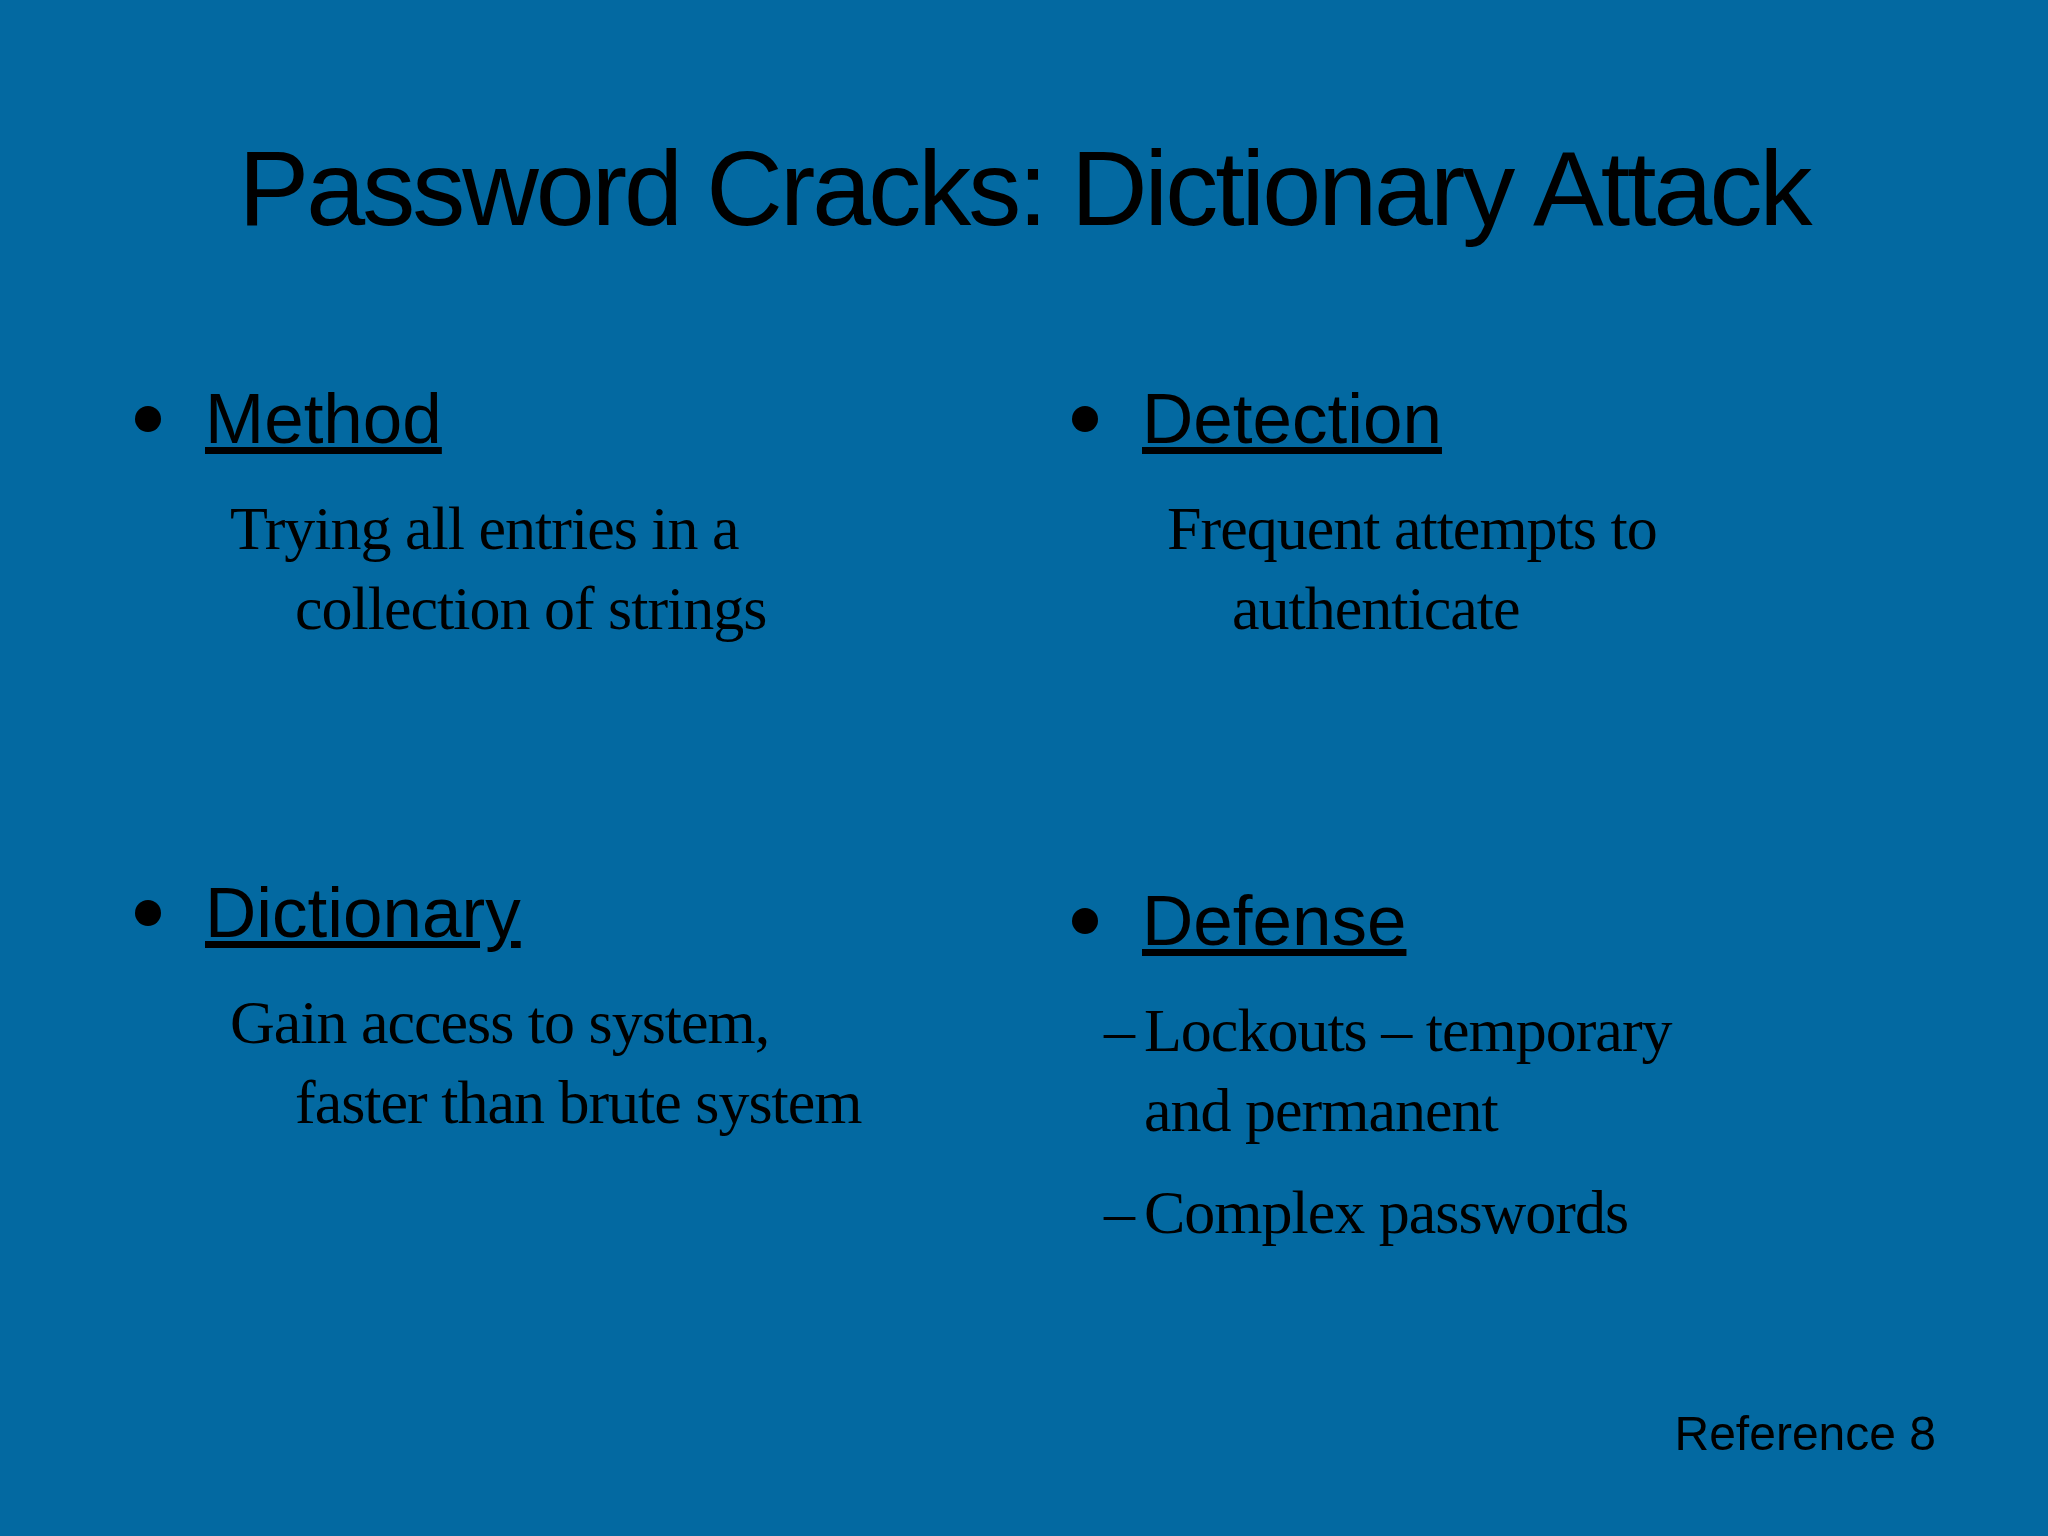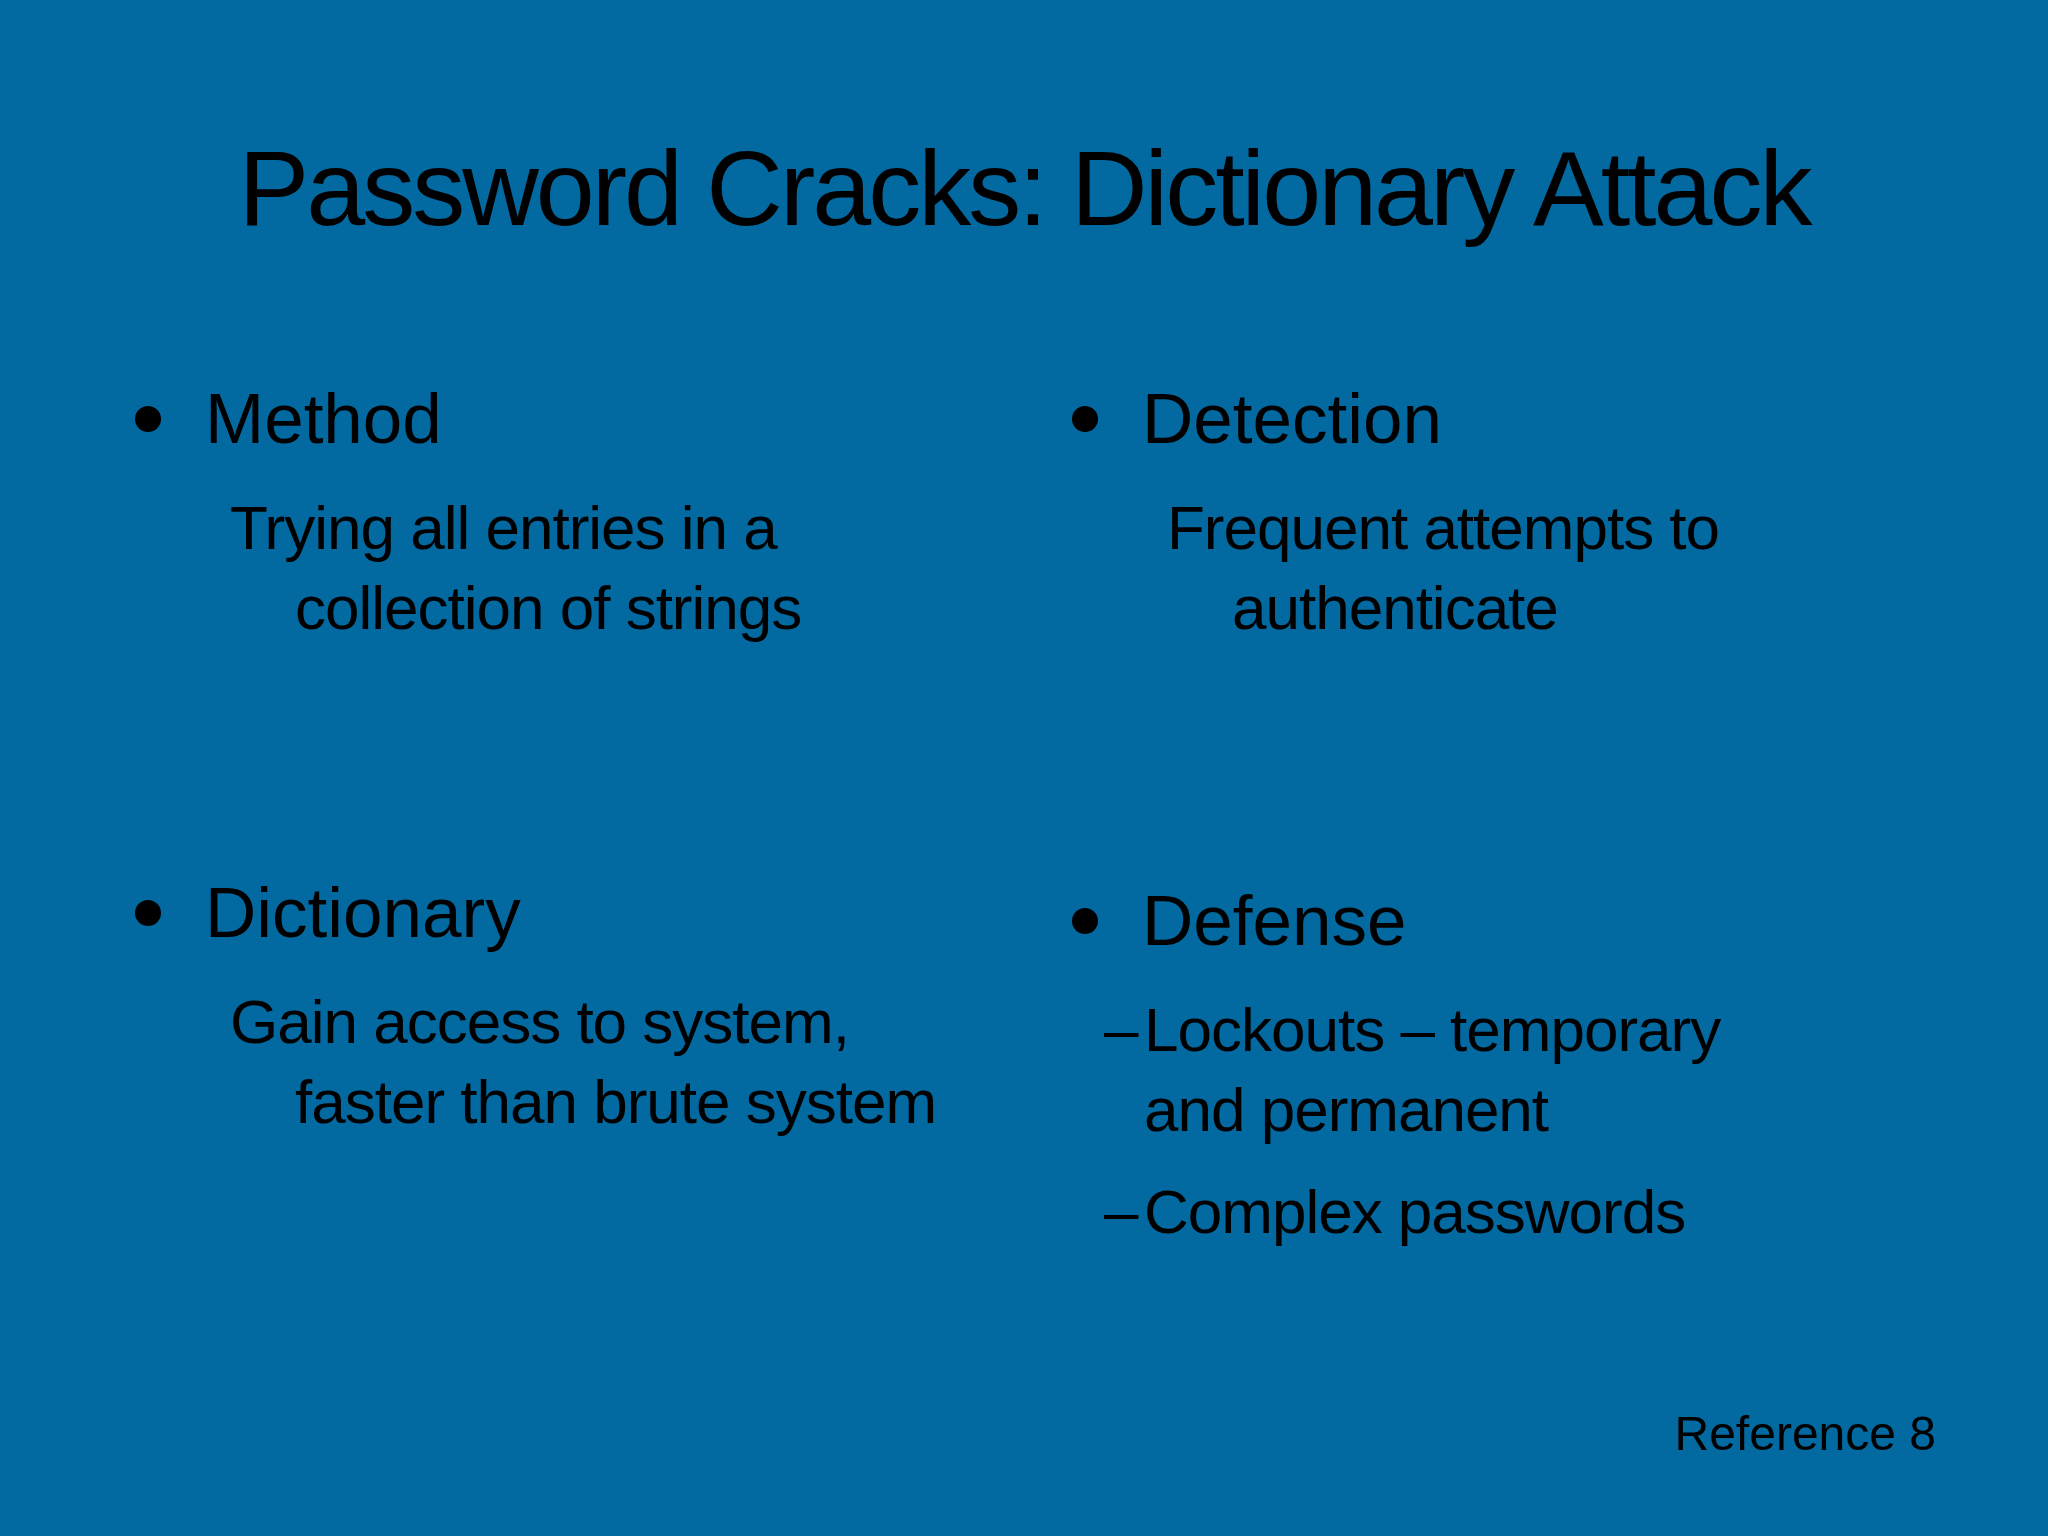--- a/index.html
+++ b/index.html
@@ -40,6 +40,7 @@
     display: flex;
     align-items: center;
     height: 70px;
+    text-decoration: underline;
   }
   .dot {
     width: 26px;

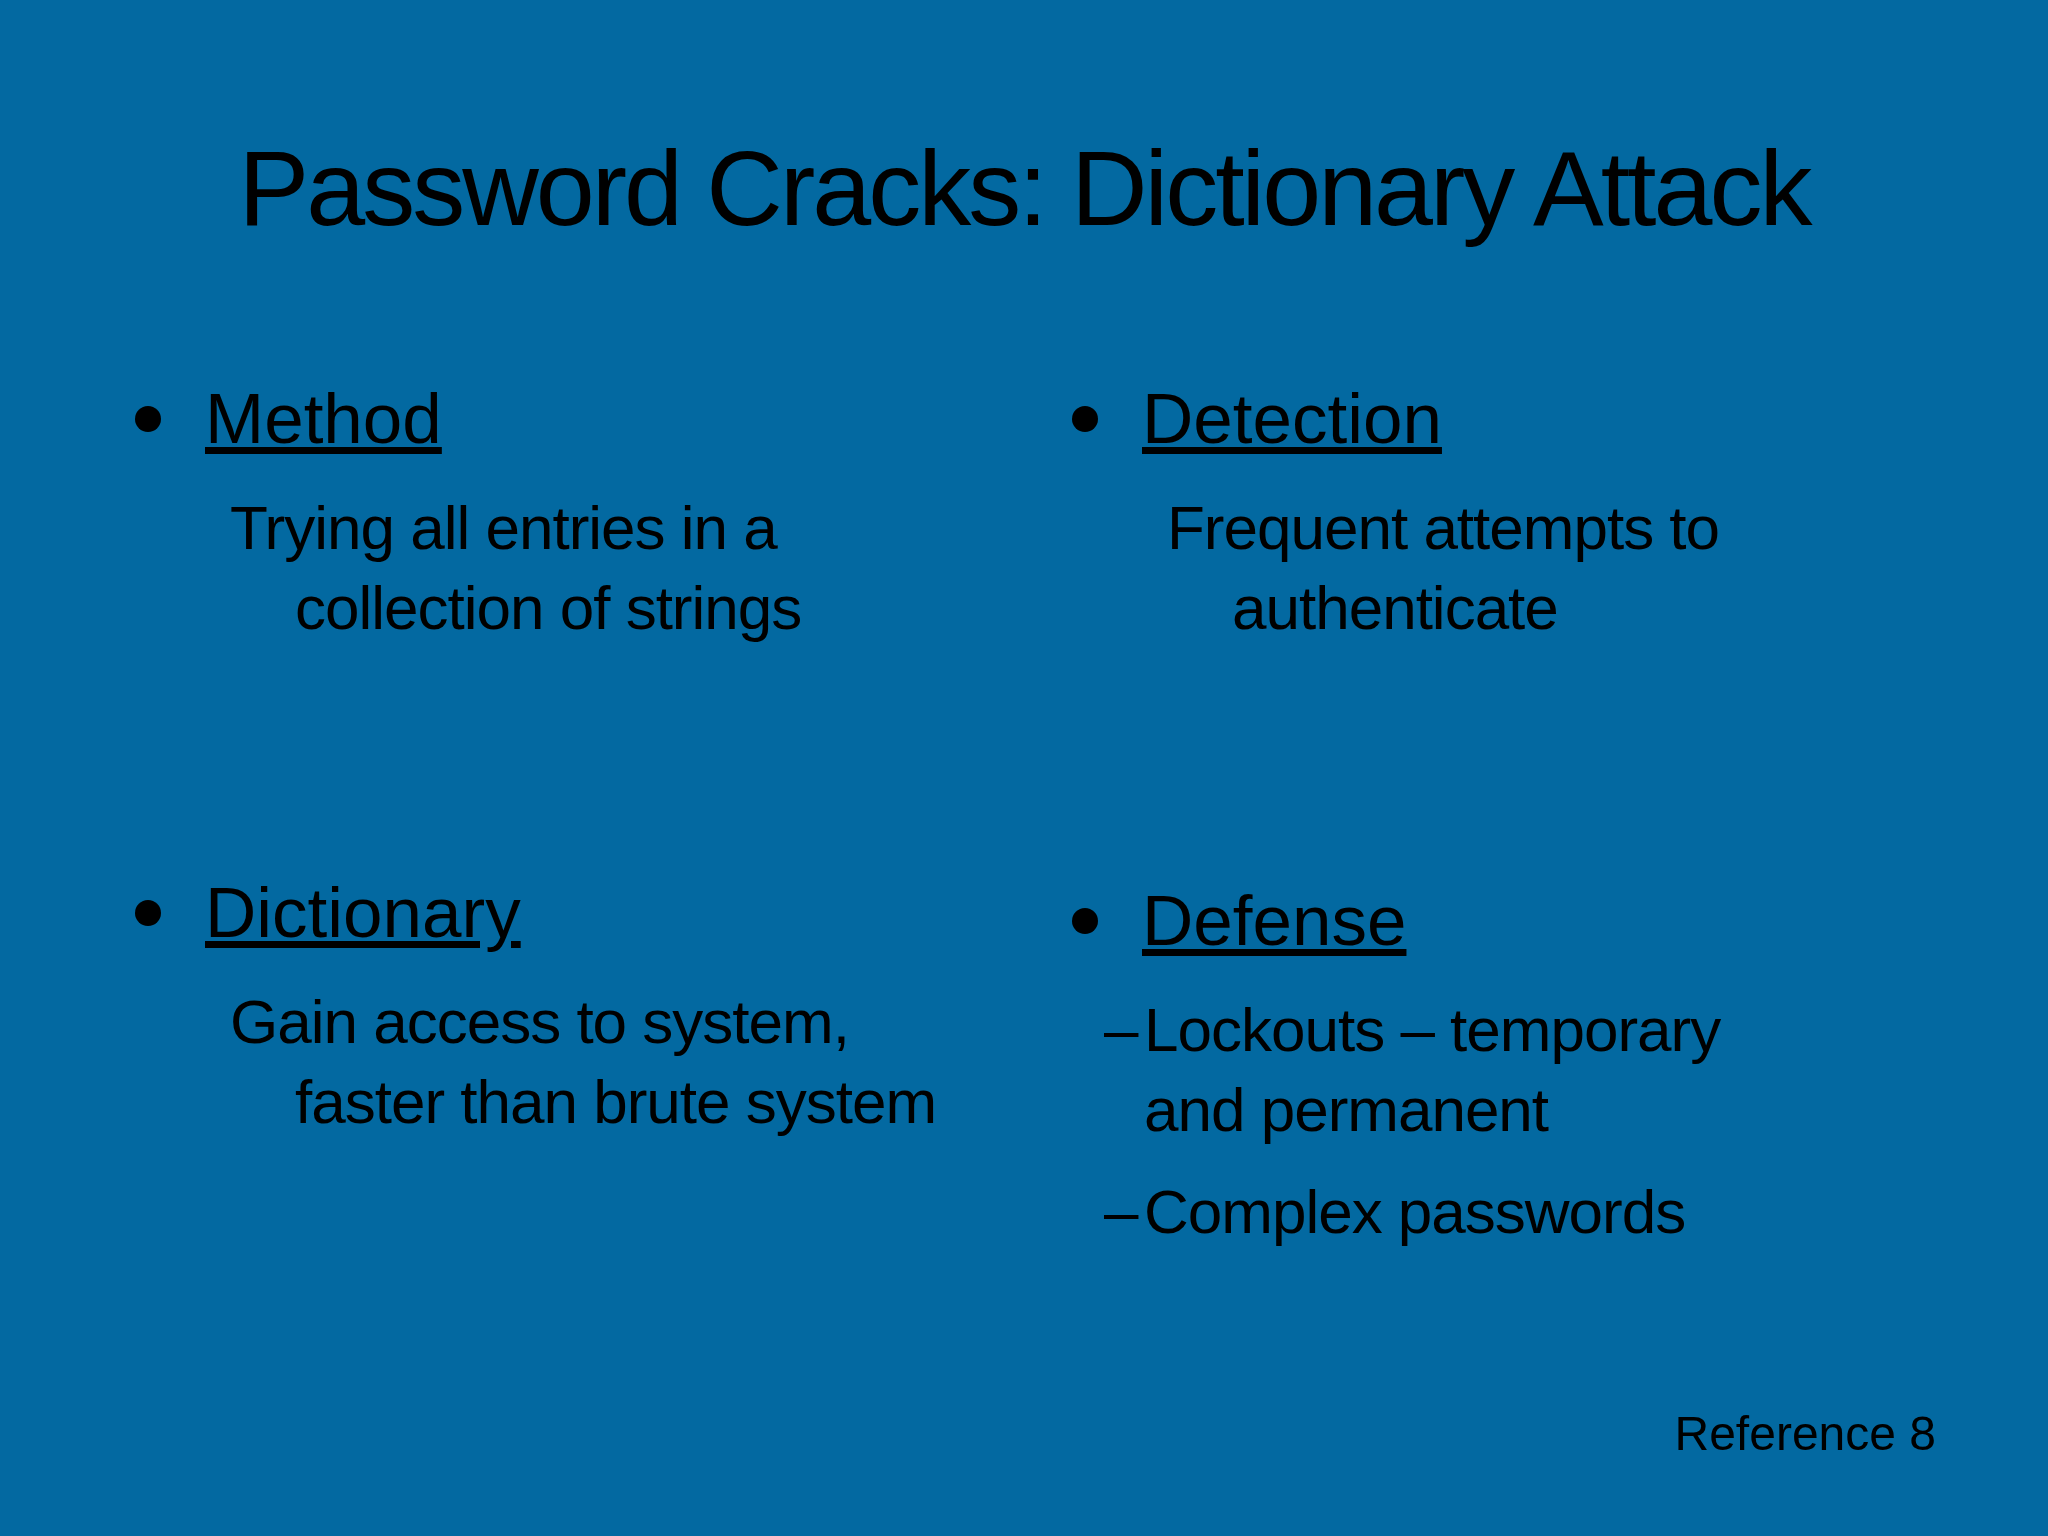--- a/index.html
+++ b/index.html
@@ -61,6 +61,7 @@
     font-size: 62px;
     line-height: 80px;
     letter-spacing: -1px;
+    font-family: Liberation Serif, serif;
   }
   .line { white-space: nowrap; }
   .l1 { margin-left: 135px; }

